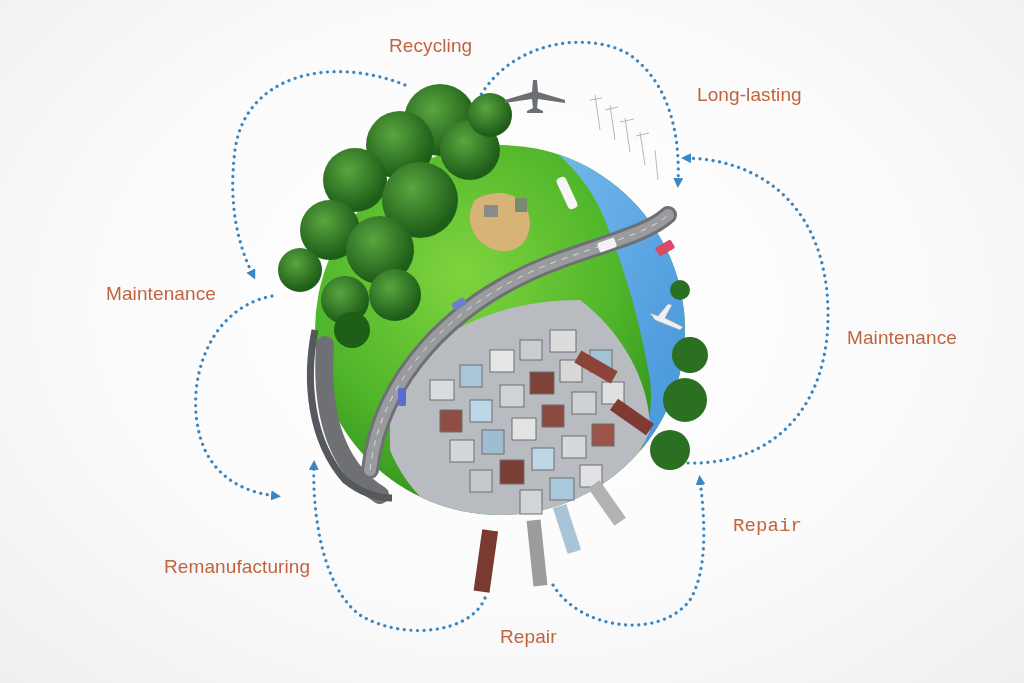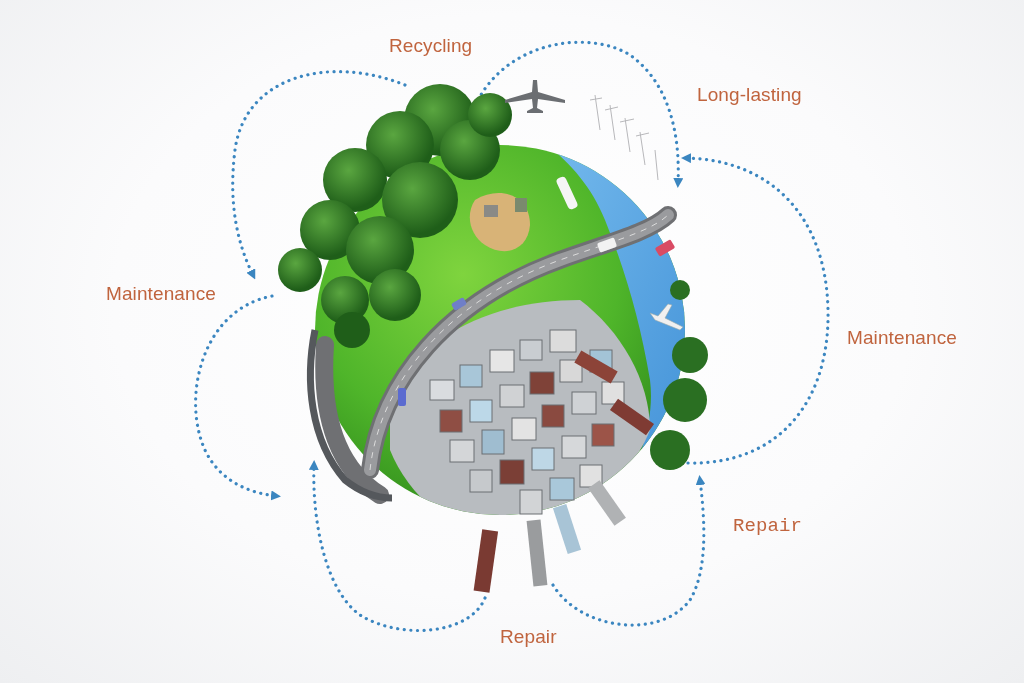--- a/index.html
+++ b/index.html
@@ -167,6 +167,7 @@
   <div class="label" style="left:847px; top:299px;margin-top:28px;">Maintenance</div>
   <div class="label" style="left:733px; top:515px;font-family:Liberation Mono, monospace;">Repair</div>
   <div class="label" style="left:500px; top:626px;">Repair</div>
+  <div class="label" style="left:164px; top:556px;">Remanufacturing</div>
   <div class="label" style="left:106px; top:283px;">Maintenance</div>
 
 </div>

